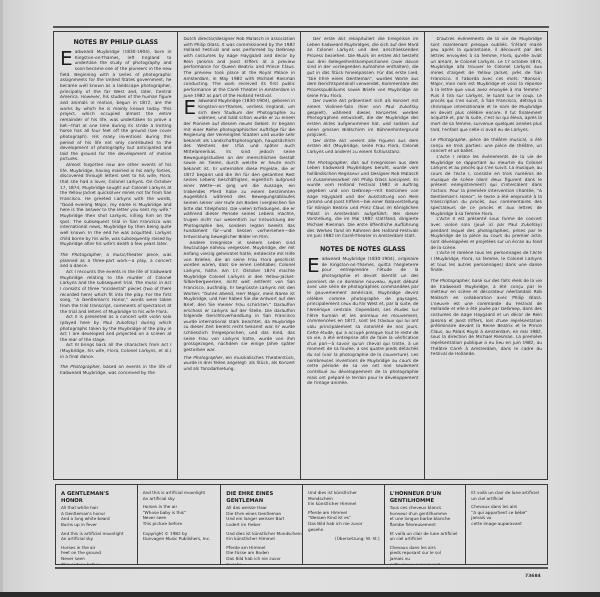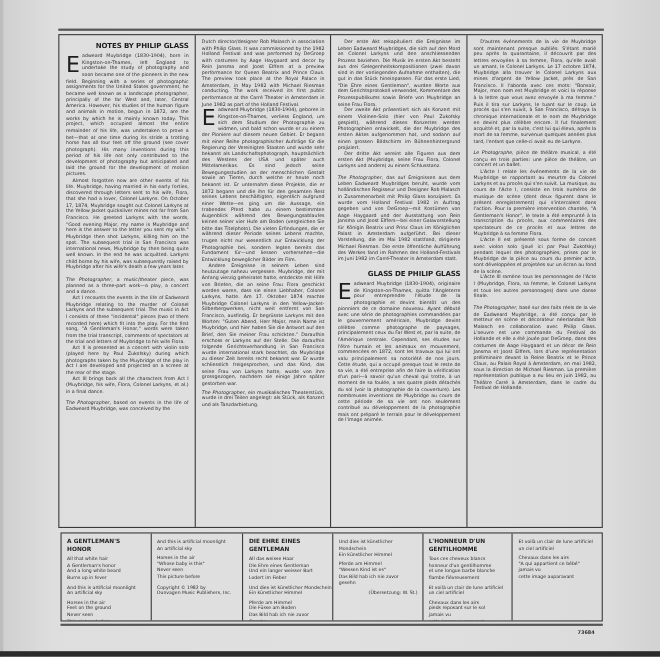--- a/index.html
+++ b/index.html
@@ -34,7 +34,7 @@
   .c4 { width:124px; }
   .heading {
     font-size:6.4px; line-height:8px; font-weight:bold; letter-spacing:-0.1px;
-    margin:2px 0 3px 0; color:#1e1e1e; text-align:right;
+    margin:2px 0 3px 0; color:#1e1e1e; text-align:center;
   }
   .p { margin:0; text-indent:6px; }
   .p.noindent { text-indent:0; }

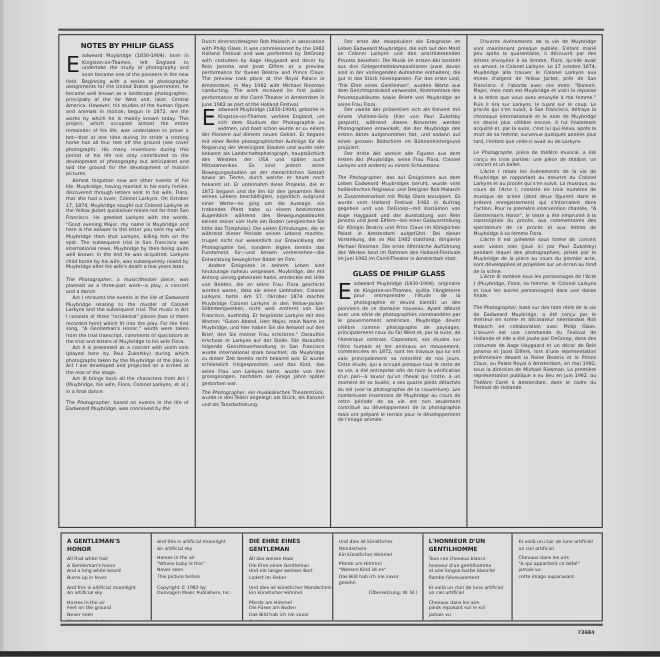--- a/index.html
+++ b/index.html
@@ -103,7 +103,7 @@
       <p class="p">Der zweite Akt präsentiert sich als Konzert mit einem Violinen-Solo (hier von Paul Zukofsky gespielt), während dieses Konzertes werden Photographien entwickelt, die der Muybridge des ersten Aktes aufgenommen hat, und sodann auf einen grossen Bildschirm im Bühnenhintergrund projiziert.</p>
       <p class="p">Der dritte Akt vereint alle Figuren aus dem ersten Akt (Muybridge, seine Frau Flora, Colonel Larkyns und andere) zu einem Schlusstanz.</p>
       <p class="p noindent gap"><span class="it">The Photographer</span><span>, das auf Ereignissen aus dem Leben Eadweard Muybridges beruht, wurde vom holländischen Regisseur und Designer Rob Malasch in Zusammenarbeit mit Philip Glass konzipiert. Es wurde vom Holland Festival 1982 in Auftrag gegeben und von DeGroep—mit Kostümen von Aage Haygaard und der Ausstattung von Rein Jansma und Joost Elffers—bei einer Galavorstellung für Königin Beatrix und Prinz Claus im Königlichen Palast in Amsterdam aufgeführt. Bei dieser Vorstellung, die im Mai 1982 stattfand, dirigierte Michael Riesman. Die erste öffentliche Aufführung des Werkes fand im Rahmen des Holland-Festivals im Juni 1982 im Carré-Theater in Amsterdam statt.</span></p>
-      <div class="heading" style="margin-top:6px;">GLASS DE PHILIP GLASS</div>
+      <div class="heading" style="margin-top:6px;">NOTES DE NOTES GLASS</div>
       <p class="p noindent"><span class="drop">E</span><span>adweard Muybridge (1830-1904), originaire de Kingston-on-Thames, quitta l'Angleterre pour entreprendre l'étude de la photographie et devint bientôt un des pionniers de ce domaine nouveau. Ayant débuté avec une série de photographies commandées par le gouvernement américain, Muybridge devint célèbre comme photographe de paysages, principalement ceux du Far West et, par la suite, de l'Amérique centrale. Cependant, ses études sur l'être humain et les animaux en mouvement, commencées en 1872, sont les travaux qui lui ont valu principalement sa notoriété de nos jours. Cette étude, qui a occupé presque tout le reste de sa vie, a été entreprise afin de faire la vérification d'un pari—à savoir qu'un cheval qui trotte, à un moment de sa foulée, a ses quatre pieds détachés du sol (voir la photographie de la couverture). Les nombreuses inventions de Muybridge au cours de cette période de sa vie ont non seulement contribué au développement de la photographie mais ont préparé le terrain pour le développement de l'image animée.</span></p>
     </div>
 

